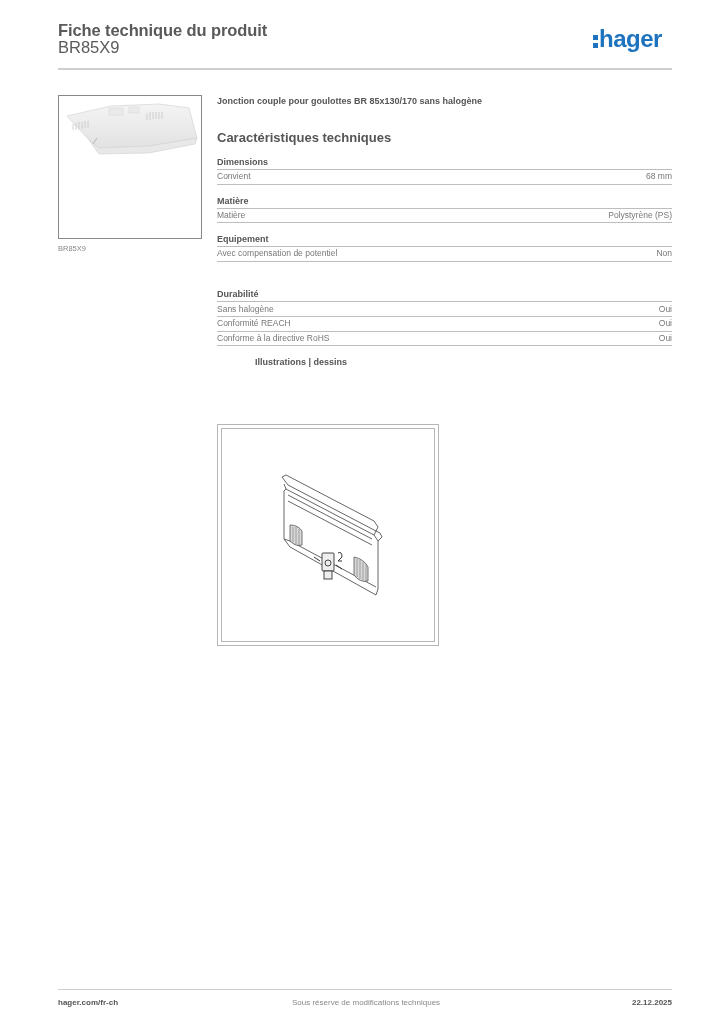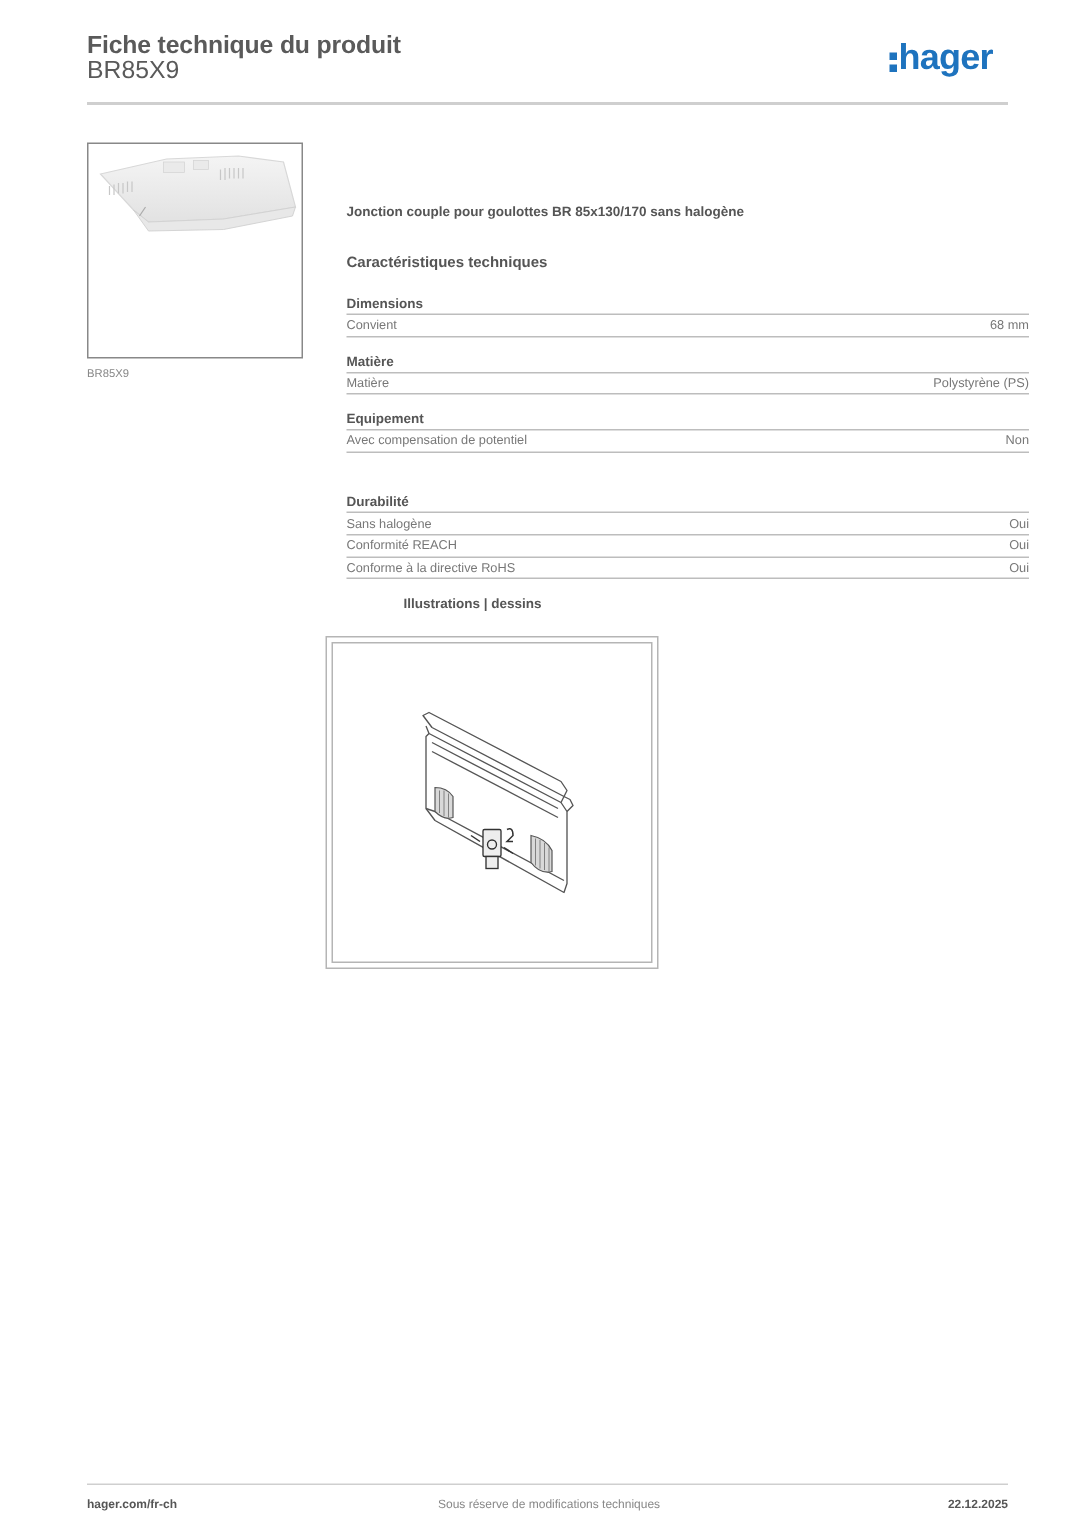--- a/index.html
+++ b/index.html
@@ -19,7 +19,7 @@
     .thumb svg { position: absolute; left: 0; top: 0; }
     .thumb-caption { position: absolute; left: 58px; top: 244px; font-size: 7.5px; color: #888; }
 
-    .main { position: absolute; left: 231px; top: 96px; width: 455px; margin-top: 40px; }
+    .main { position: absolute; left: 217px; top: 96px; width: 455px; }
     .product-desc { font-size: 9px; font-weight: bold; color: #555; height: 34px; }
     .section-title { font-size: 10px; font-weight: bold; color: #555; height: 27px; }
     .group { margin-bottom: 11px; }

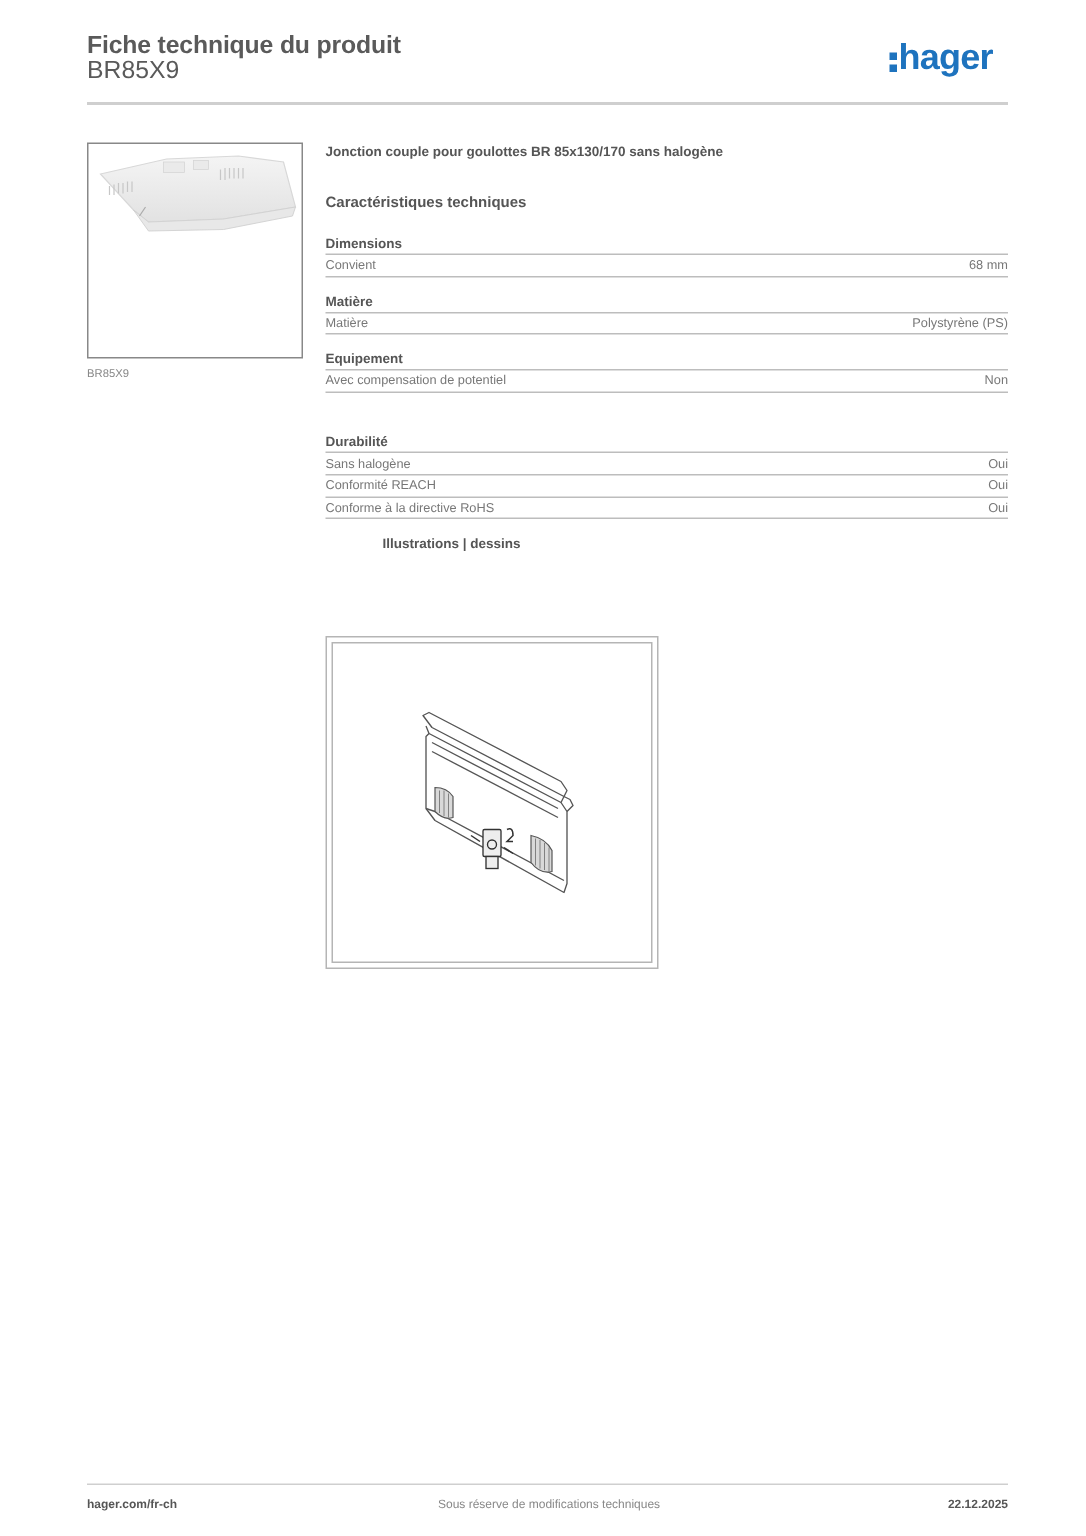--- a/index.html
+++ b/index.html
@@ -21,7 +21,7 @@
 
     .main { position: absolute; left: 217px; top: 96px; width: 455px; }
     .product-desc { font-size: 9px; font-weight: bold; color: #555; height: 34px; }
-    .section-title { font-size: 10px; font-weight: bold; color: #555; height: 27px; }
+    .section-title { font-size: 13px; font-weight: bold; color: #555; height: 27px; }
     .group { margin-bottom: 11px; }
     .group-head { font-size: 9px; font-weight: bold; color: #555; padding-bottom: 2px; border-bottom: 1px solid #bdbdbd; height: 13px; }
     .row { display: flex; justify-content: space-between; font-size: 8.5px; color: #777; height: 14.5px; line-height: 13px; border-bottom: 1px solid #bdbdbd; }

